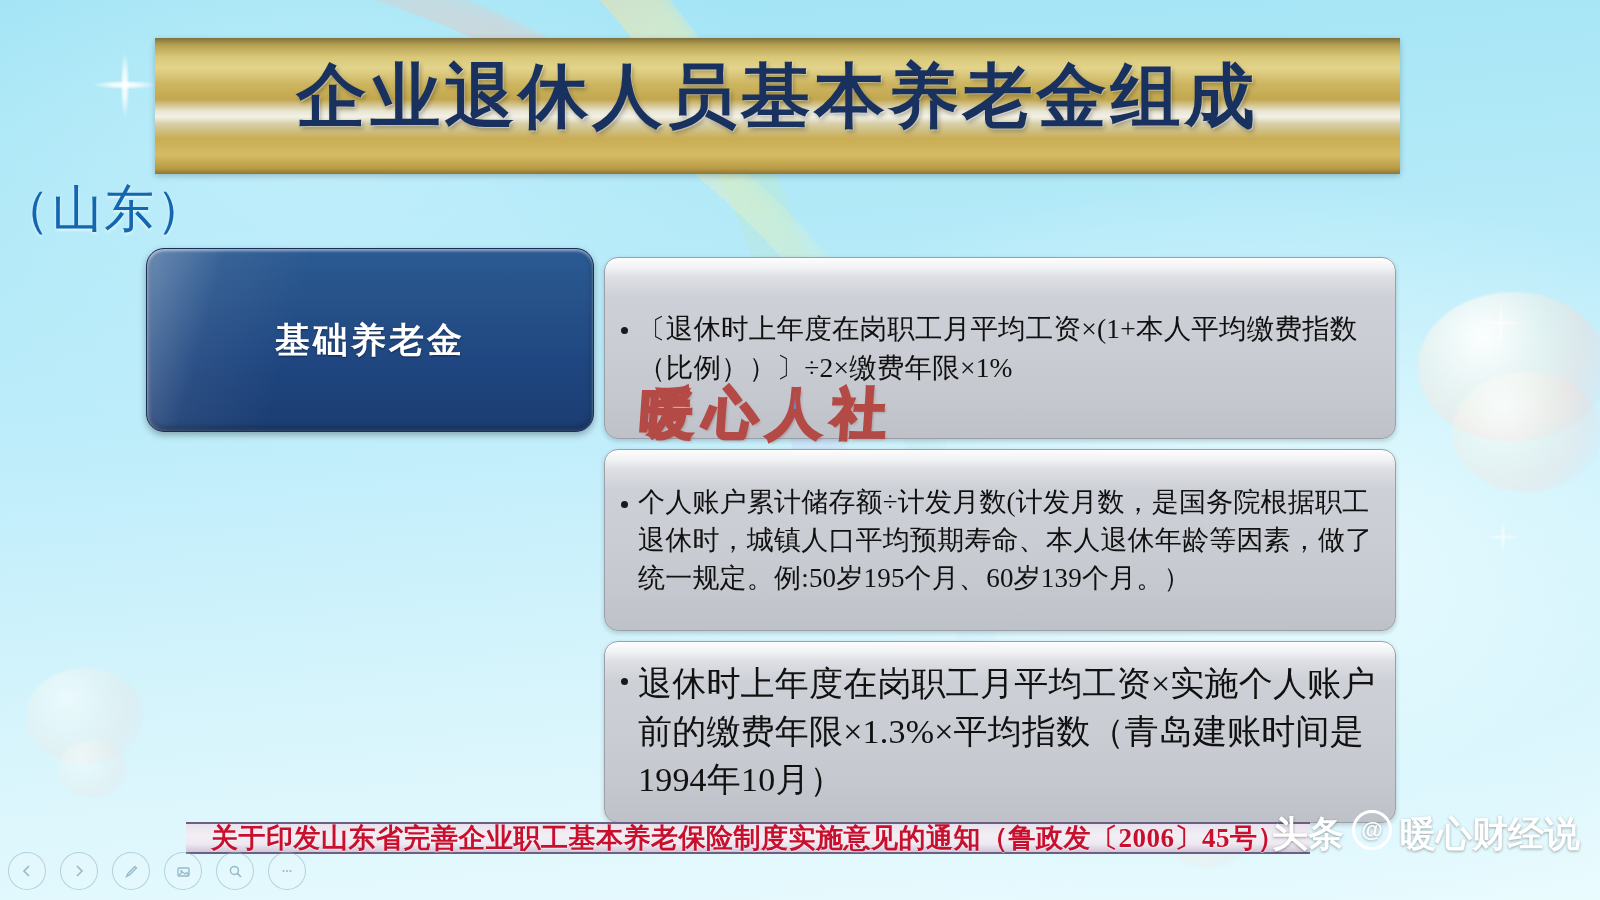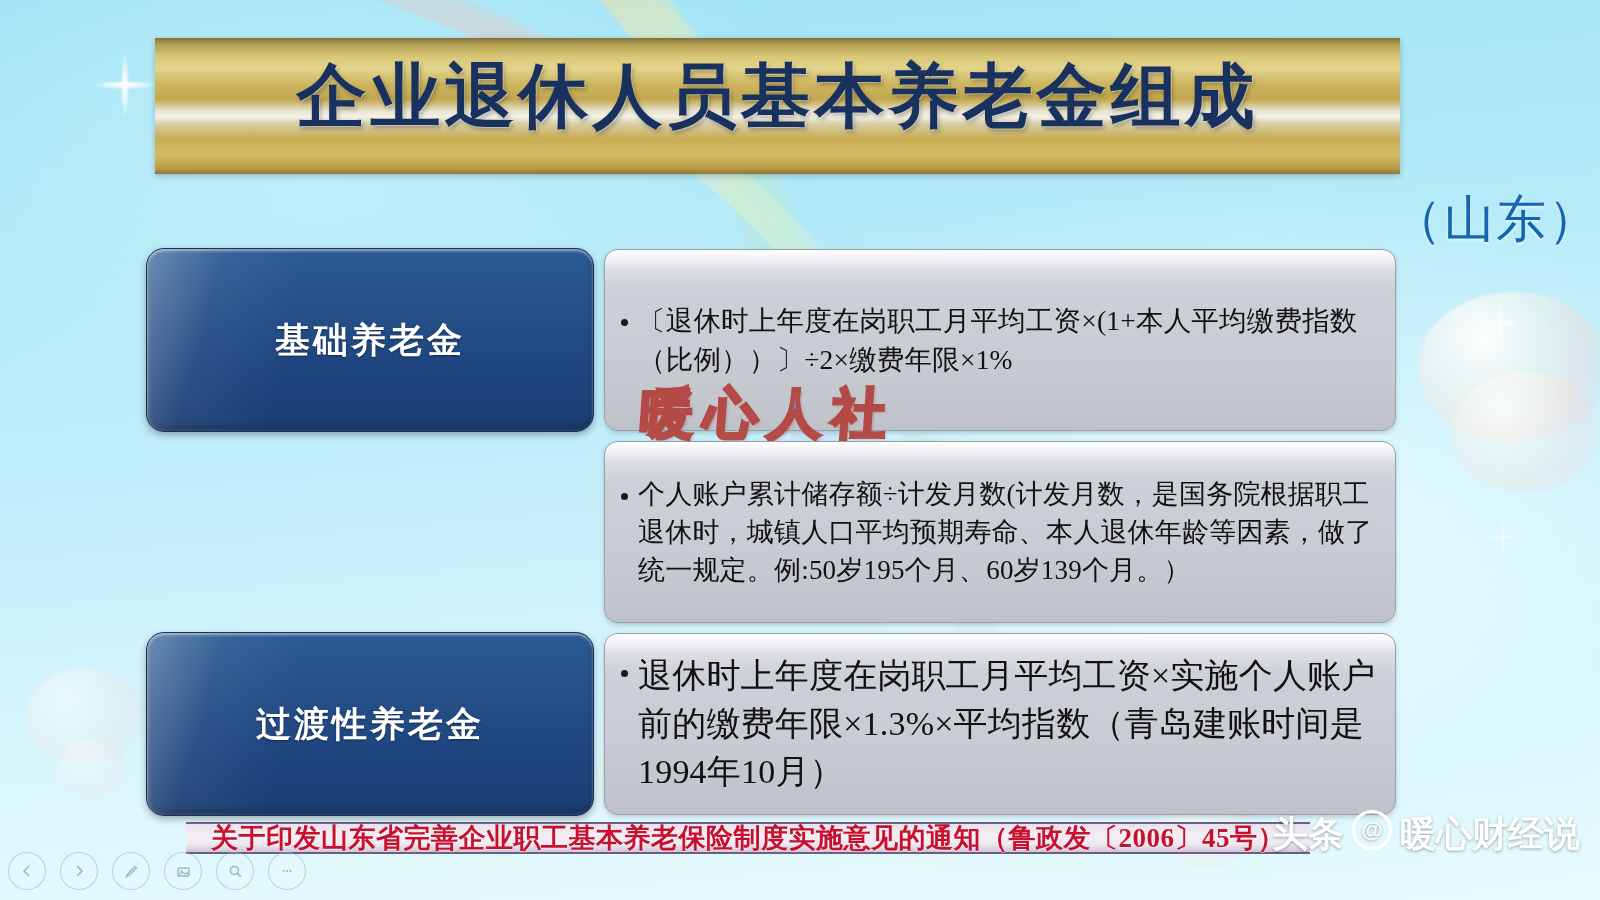--- a/index.html
+++ b/index.html
@@ -76,7 +76,7 @@
     padding-bottom:18px;
   }
   .subtitle{
-    position:absolute;left:0;right:0;top:186px;text-align:right;
+    position:absolute;left:0;right:0;top:176px;text-align:left;
     font-size:50px;color:#1566b0;letter-spacing:2px;
     text-shadow:0 2px 3px rgba(255,255,255,.6);
   }

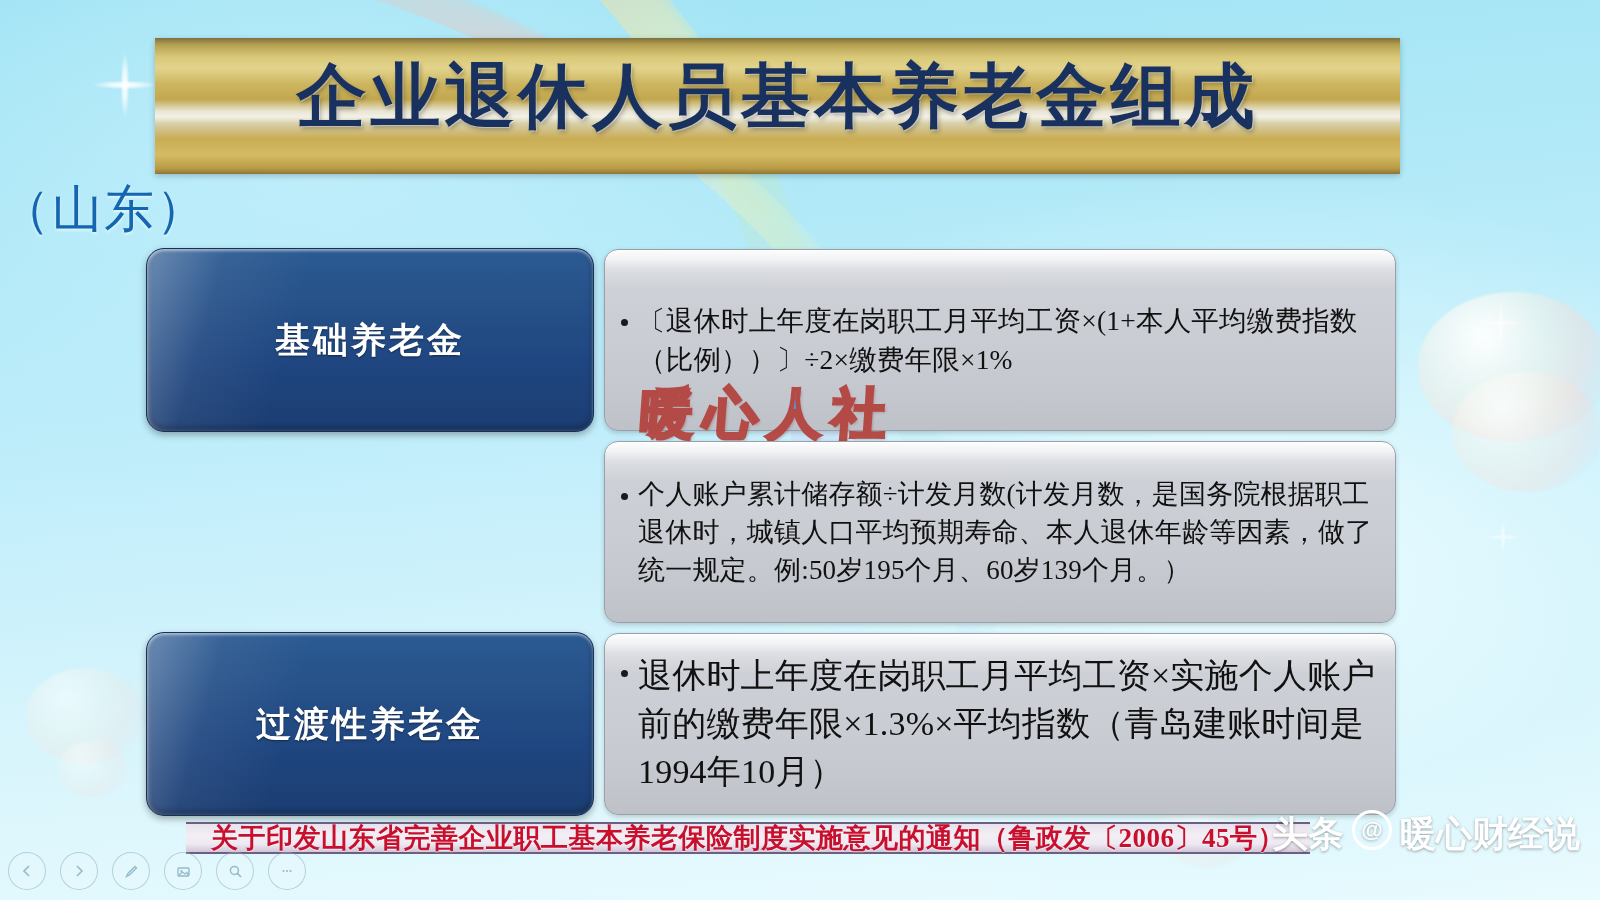--- a/index.html
+++ b/index.html
@@ -108,7 +108,7 @@
   }
 
   .content-box{
-    position:absolute;left:604px;top:1px;width:792px;height:100%;
+    position:absolute;left:604px;top:9px;width:792px;height:100%;
     border-radius:14px;
     background:linear-gradient(180deg,
       #fdfdfd 0%, #f2f3f5 5%, #dcdee3 11%,

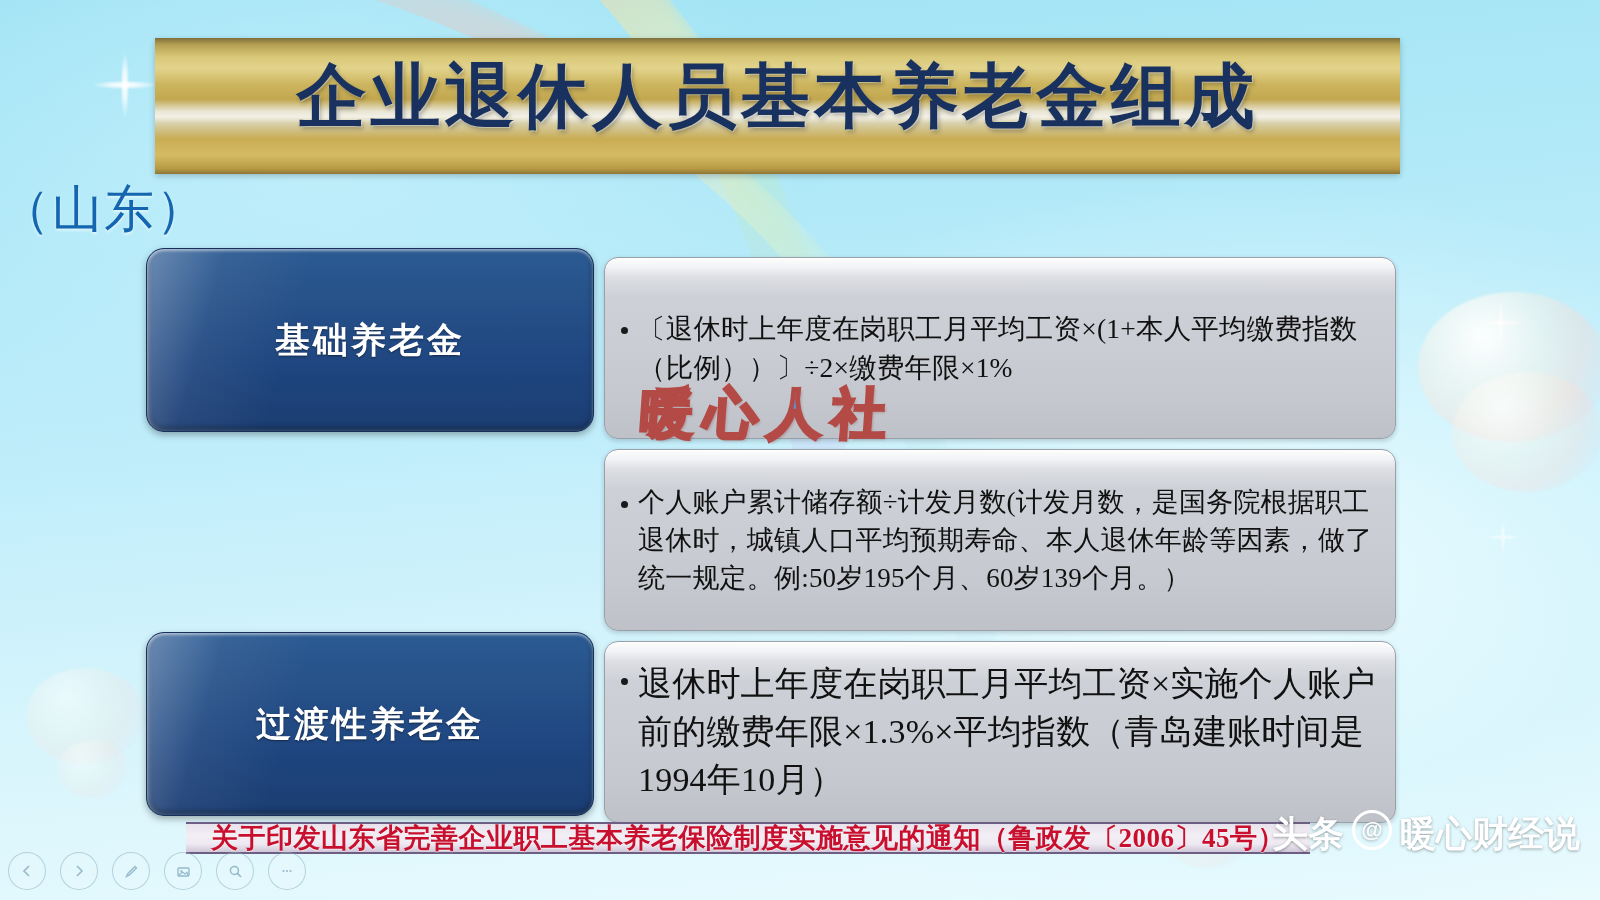--- a/index.html
+++ b/index.html
@@ -236,9 +236,6 @@
   </div>
 
   <div class="row r3">
-    <div class="label-box">
-      <span class="label-text">过渡性养老金</span>
-    </div>
     <div class="content-box">
       <div class="bullet-wrap">
         <span class="bullet-dot"></span>

